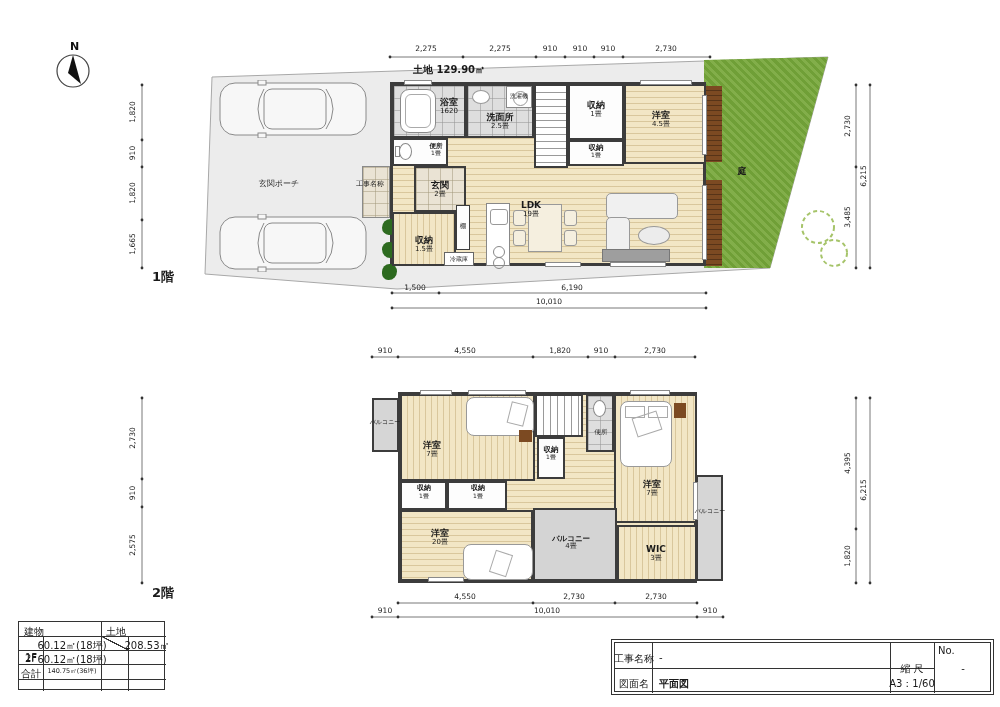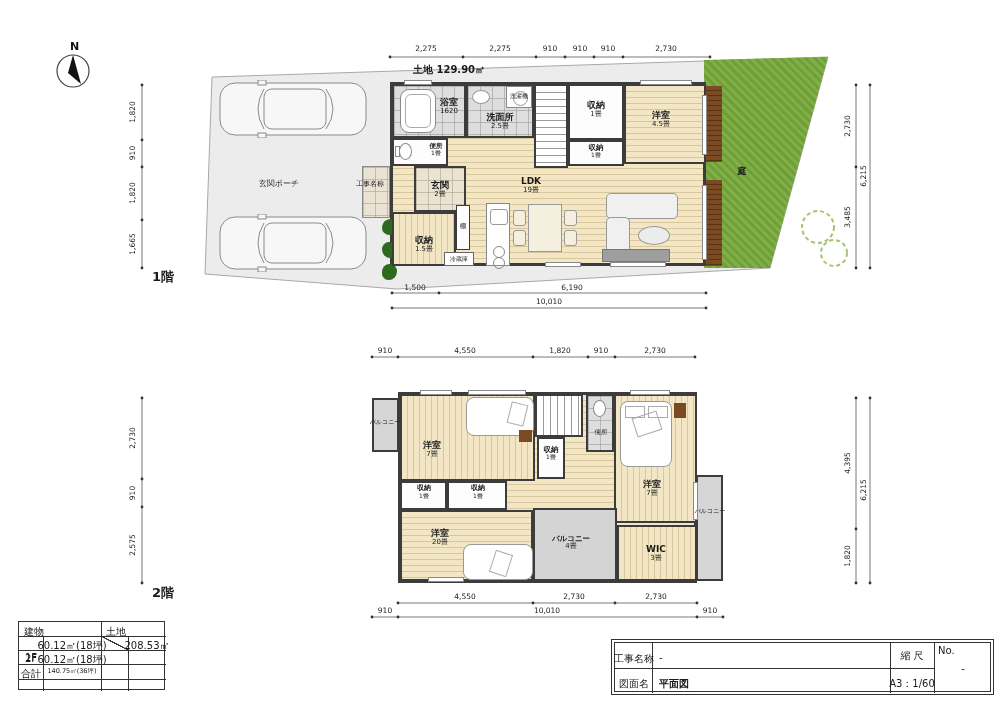--- a/index.html
+++ b/index.html
@@ -160,7 +160,7 @@
       <div class="rn">玄関</div>
       <div class="rs">2畳</div>
     </div>
-  <div class="rl" style="left:531px;top:176px">
+  <div class="rl" style="left:531px;top:200px">
       <div class="rn">LDK</div>
       <div class="rs">19畳</div>
     </div>

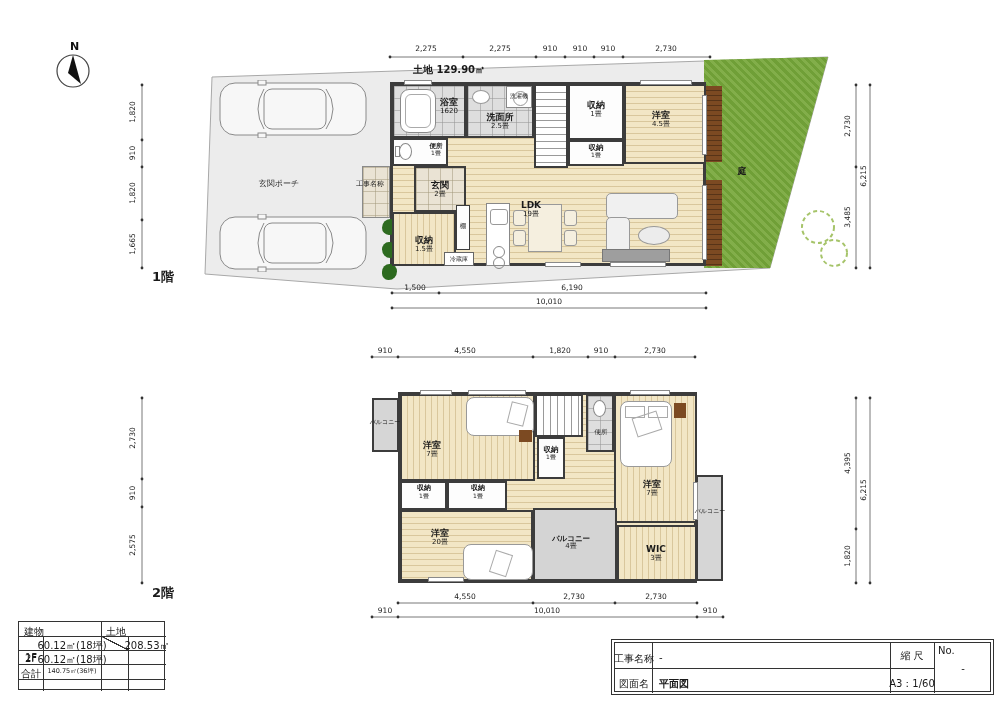--- a/index.html
+++ b/index.html
@@ -376,7 +376,7 @@
     <div class="tline" style="left:319px;top:0;width:1px;height:50px"></div>
     <div class="tcell c" style="left:19px;top:9px">工事名称</div>
     <div class="tcell" style="left:44px;top:9px">-</div>
-    <div class="tcell c" style="left:297px;top:6px">縮 尺</div>
+    <div class="tcell c" style="left:297px;top:19px">縮 尺</div>
     <div class="tcell" style="left:323px;top:2px;font-size:10px">No.</div>
     <div class="tcell c" style="left:348px;top:20px">-</div>
     <div class="tcell c" style="left:19px;top:34px">図面名</div>

